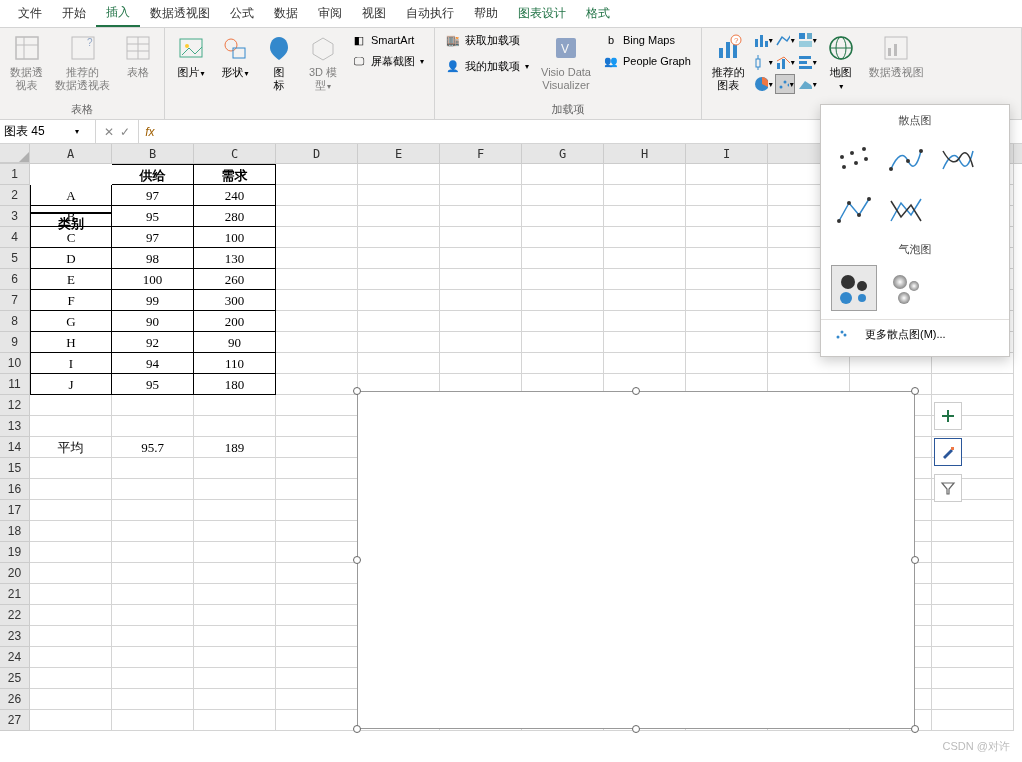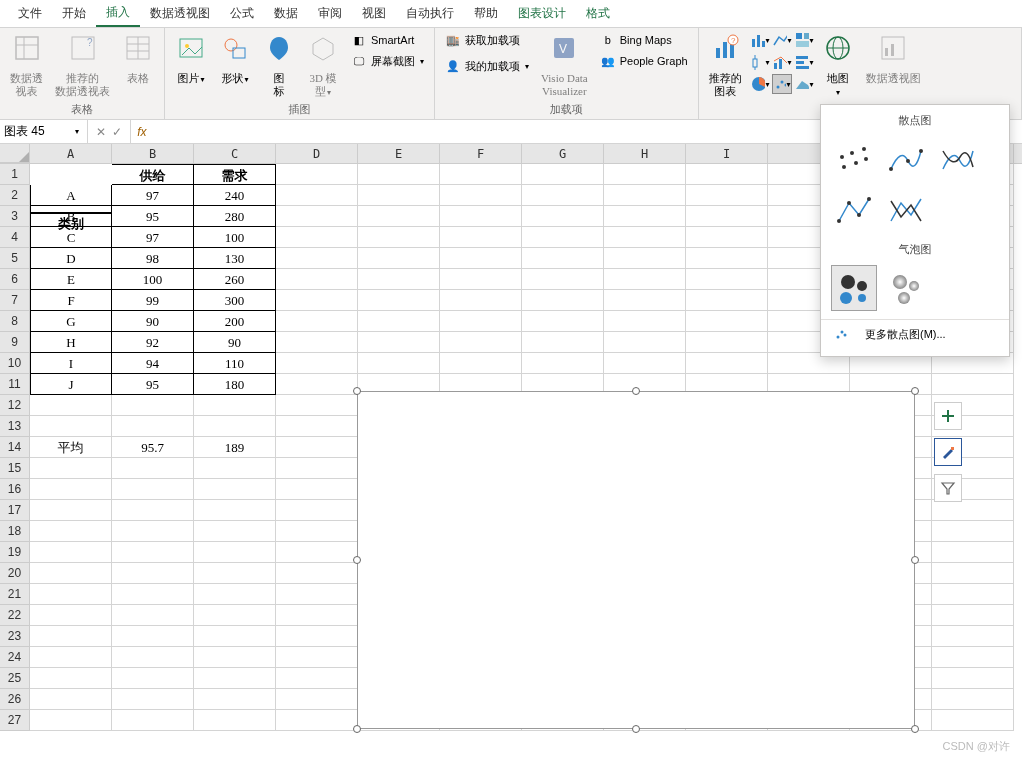--- a/index.html
+++ b/index.html
@@ -15,7 +15,7 @@
 .ribbon-btn { display: flex; flex-direction: column; align-items: center; padding: 2px 4px; cursor: pointer; min-width: 40px; }
 .ribbon-btn.disabled { opacity: 0.5; cursor: default; }
 .ribbon-icon { width: 32px; height: 32px; display: flex; align-items: center; justify-content: center; }
-.ribbon-label { font-size: 11px; line-height: 1.2; text-align: center; margin-top: 8px; font-family: Liberation Serif, serif; }
+.ribbon-label { font-size: 11px; line-height: 1.2; text-align: center; margin-top: 2px; }
 .ribbon-row-item { display: flex; align-items: center; padding: 2px 4px; cursor: pointer; font-size: 11px; gap: 4px; }
 .ribbon-stack { display: flex; flex-direction: column; gap: 1px; }
 .mini-icon { width: 16px; height: 16px; display: inline-flex; align-items: center; justify-content: center; }

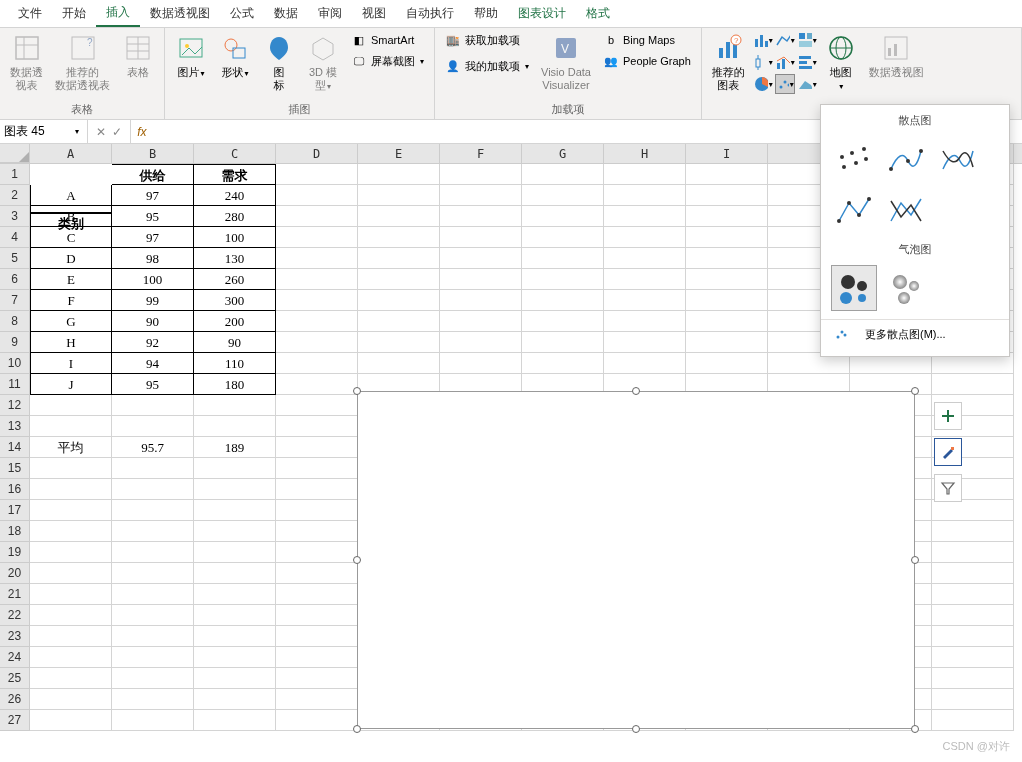--- a/index.html
+++ b/index.html
@@ -169,7 +169,6 @@
           </div>
       </div>
     </div>
-    <div class="ribbon-group-label">插图</div>
   </div>
 
   <div class="ribbon-group">

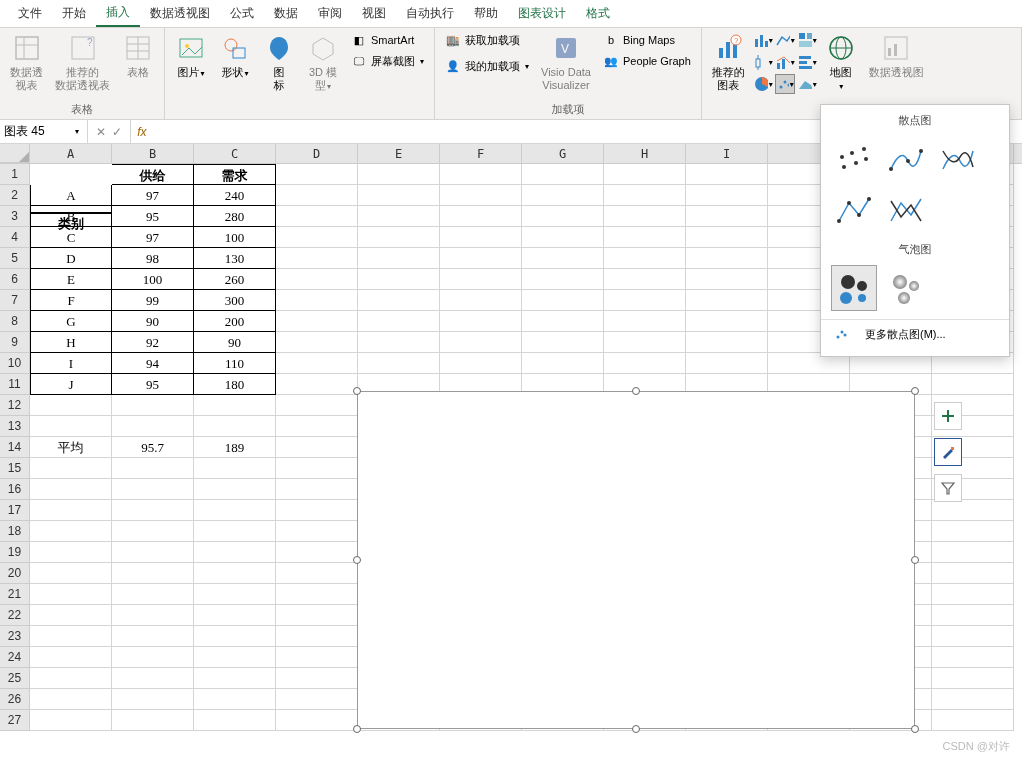--- a/index.html
+++ b/index.html
@@ -24,7 +24,7 @@
 .drop { font-size: 8px; margin-left: 1px; }
 
 .namebox-row { display: flex; height: 24px; border-bottom: 1px solid #d4d4d4; align-items: stretch; background: #fff; }
-.namebox { width: 88px; border-right: 1px solid #d4d4d4; display: flex; align-items: center; padding: 0 4px; }
+.namebox { width: 96px; border-right: 1px solid #d4d4d4; display: flex; align-items: center; padding: 0 4px; }
 .namebox input { border: none; width: 70px; font-size: 12px; outline: none; }
 .fx-btns { display: flex; align-items: center; gap: 6px; padding: 0 8px; border-right: 1px solid #d4d4d4; color: #888; }
 .fx-label { padding: 0 6px; font-style: italic; color: #a16207; display: flex; align-items: center; }

